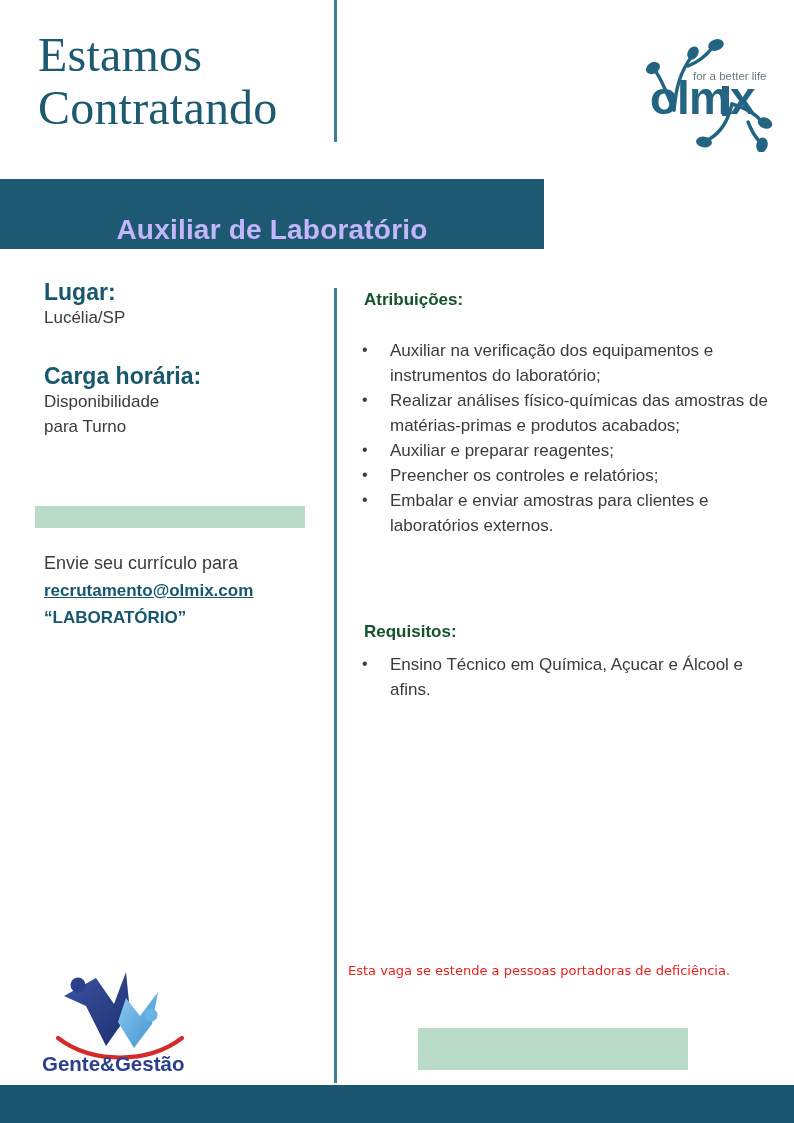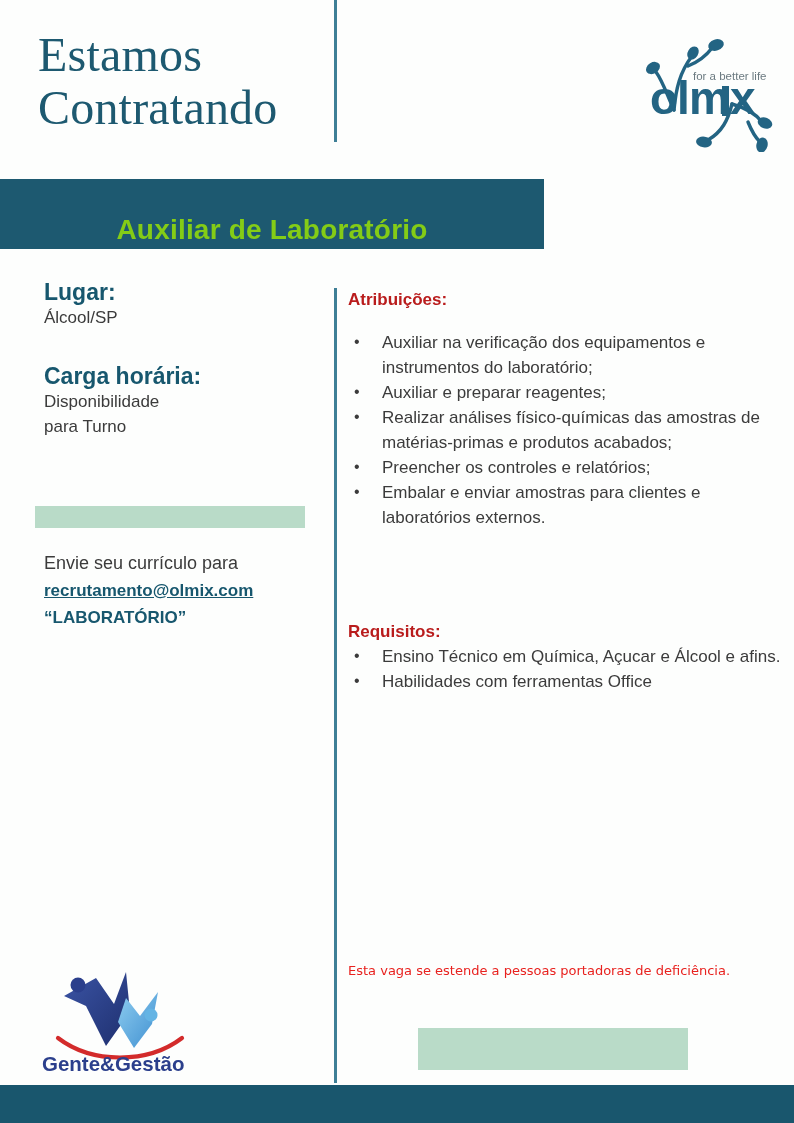--- a/index.html
+++ b/index.html
@@ -68,7 +68,7 @@
     justify-content: center;
   }
   .title-banner-text {
-    color: #84cc16;
+    color: #c4b5fd;
     font-size: 28px;
     font-weight: bold;
     letter-spacing: 0.2px;

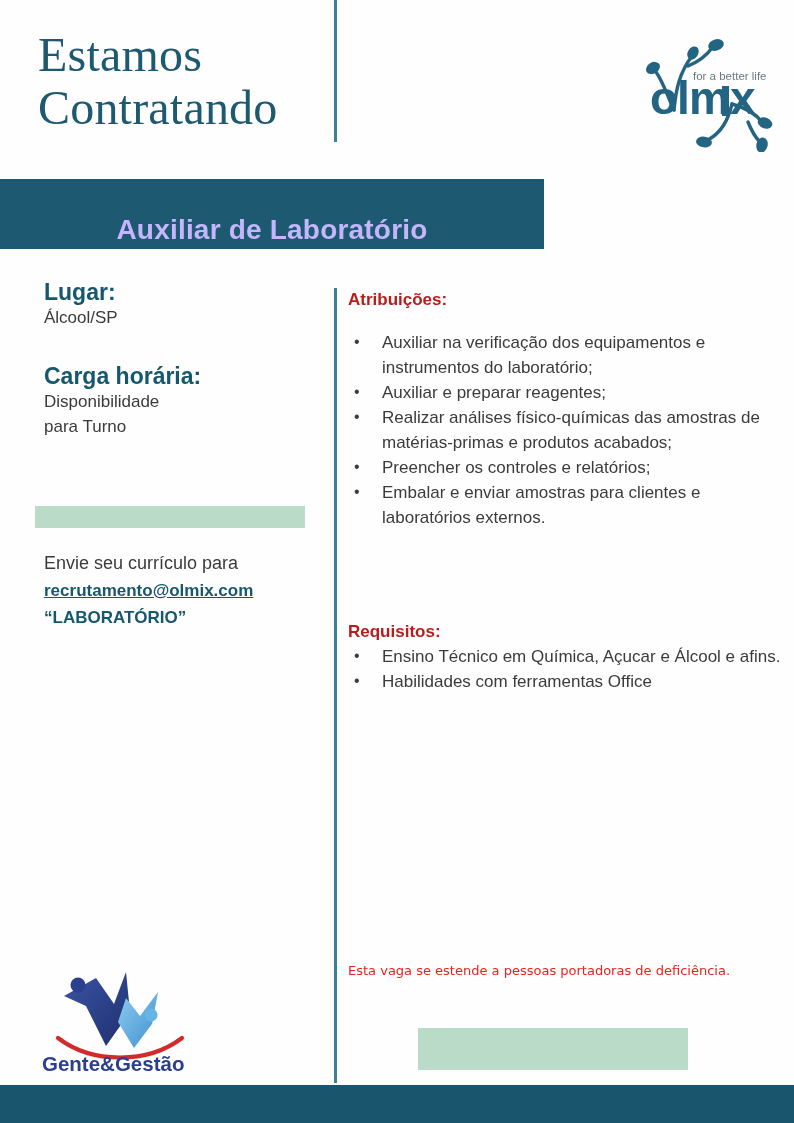--- a/index.html
+++ b/index.html
@@ -159,8 +159,9 @@
   .section-head {
     font-size: 17px;
     font-weight: bold;
-    color: #b91c1c;
+    color: #14532d;
     line-height: 24px;
+    margin-left: 16px;
   }
   .bullets {
     margin: 0;

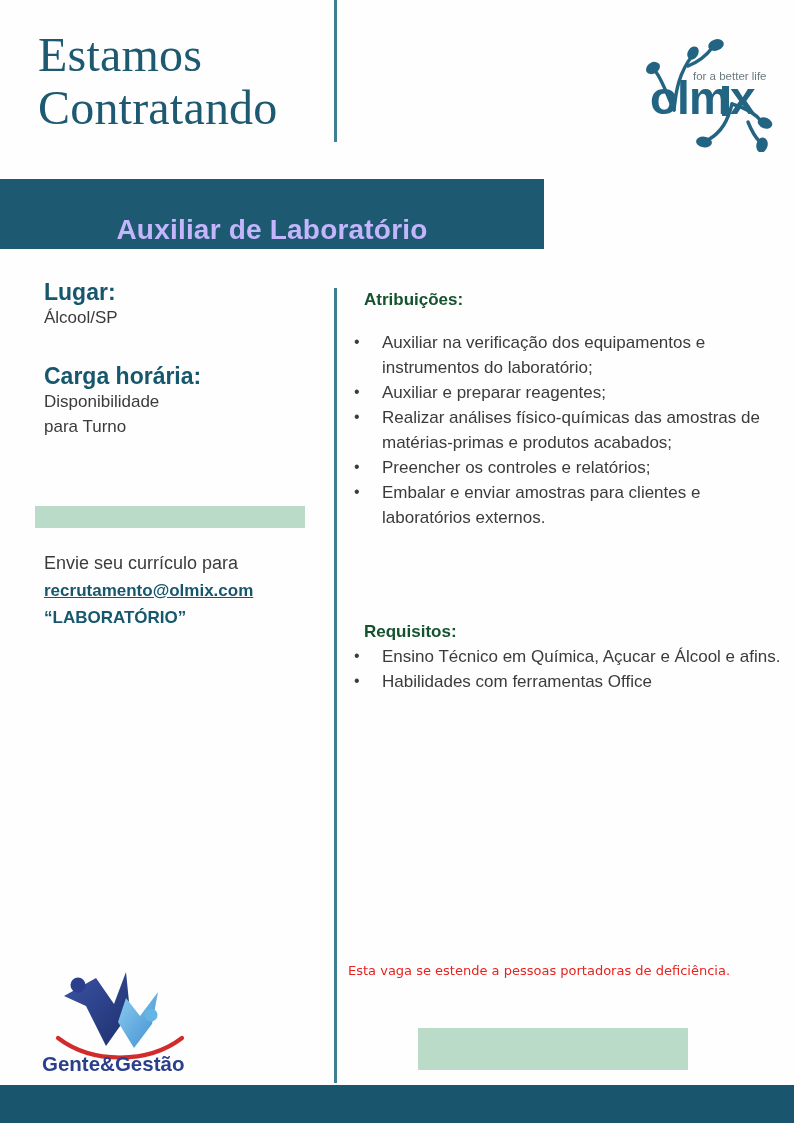--- a/index.html
+++ b/index.html
@@ -273,7 +273,7 @@
 
   <div class="left-col">
     <div class="field-label">Lugar:</div>
-    <div class="field-value">Álcool/SP</div>
+    <div class="field-value">Lucélia/SP</div>
     <div class="gap-block"></div>
     <div class="field-label">Carga horária:</div>
     <div class="field-value">Disponibilidade</div>

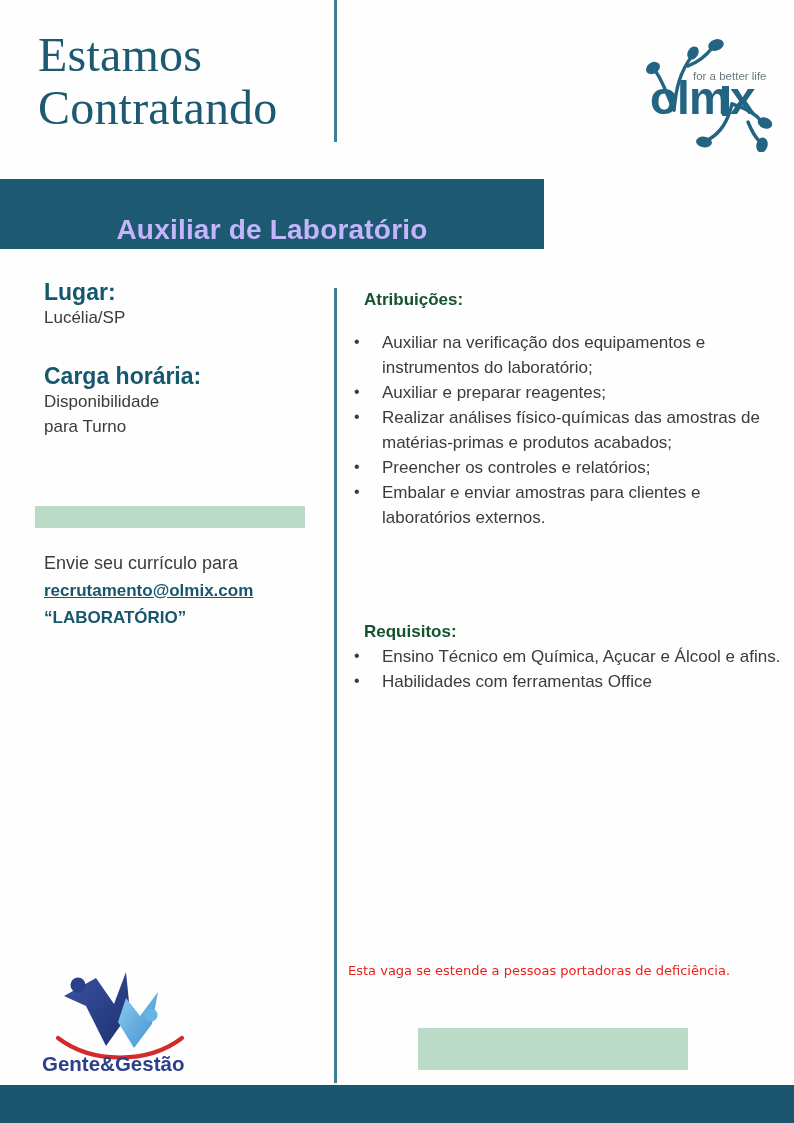--- a/index.html
+++ b/index.html
@@ -164,7 +164,7 @@
     margin-left: 16px;
   }
   .bullets {
-    margin: 0;
+    margin: 8px;
     padding: 0;
     list-style: none;
   }

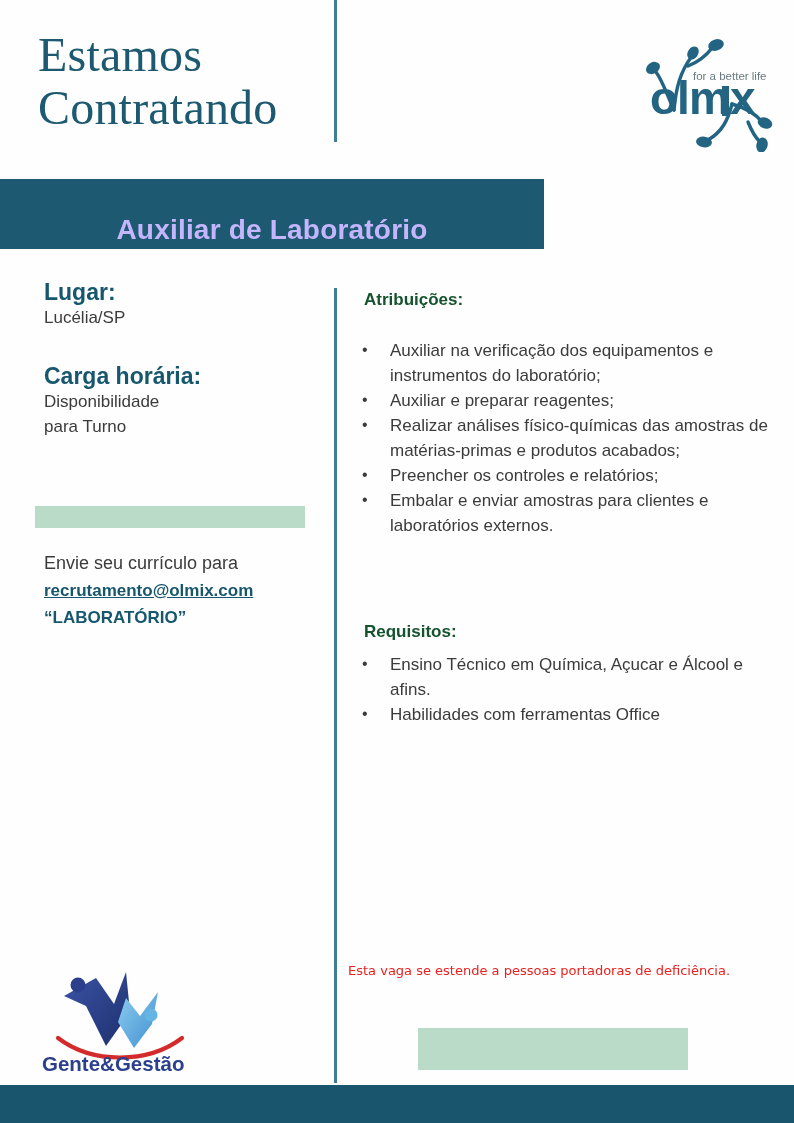--- a/index.html
+++ b/index.html
@@ -322,8 +322,8 @@
     <div class="spacer-18"></div>
     <ul class="bullets">
       <li>Auxiliar na verificação dos equipamentos e instrumentos do laboratório;</li>
+      <li>Realizar análises físico-químicas das amostras de matérias-primas e produtos acabados;</li>
       <li>Auxiliar e preparar reagentes;</li>
-      <li>Realizar análises físico-químicas das amostras de matérias-primas e produtos acabados;</li>
       <li>Preencher os controles e relatórios;</li>
       <li>Embalar e enviar amostras para clientes e laboratórios externos.</li>
     </ul>

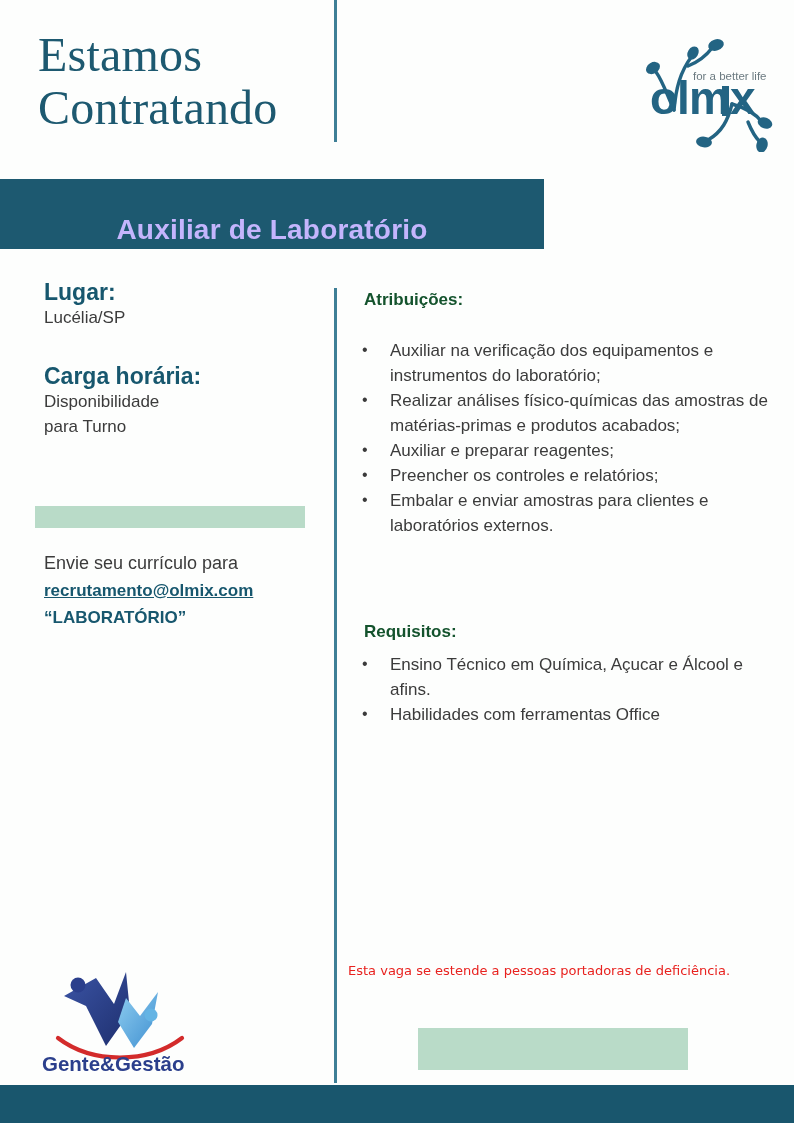--- a/index.html
+++ b/index.html
@@ -333,7 +333,6 @@
     <div class="section-head">Requisitos:</div>
     <ul class="bullets">
       <li>Ensino Técnico em Química, Açucar e Álcool e afins.</li>
-      <li>Habilidades com ferramentas Office</li>
     </ul>
   </div>
 

